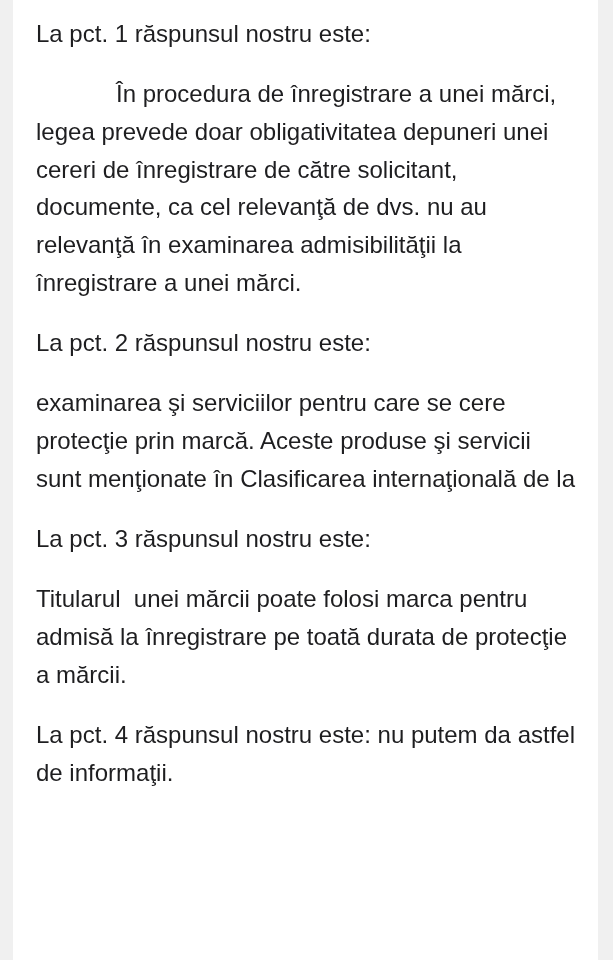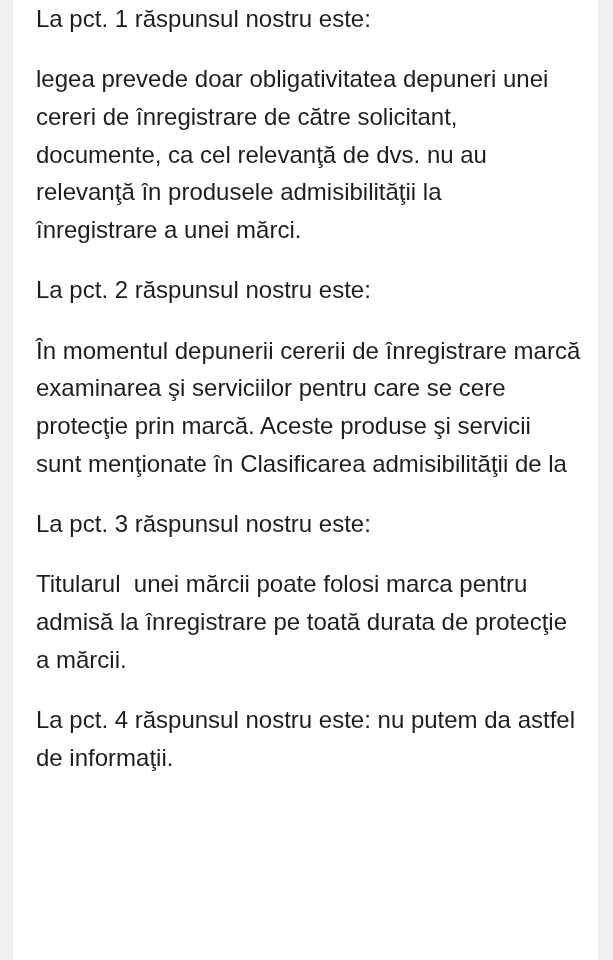--- a/index.html
+++ b/index.html
@@ -27,6 +27,7 @@
     font-size: 24px;
     line-height: 37.7px;
     font-weight: 400;
+    margin-top: 15px;
   }
   .paragraph {
     margin: 0 0 22.6px 0;

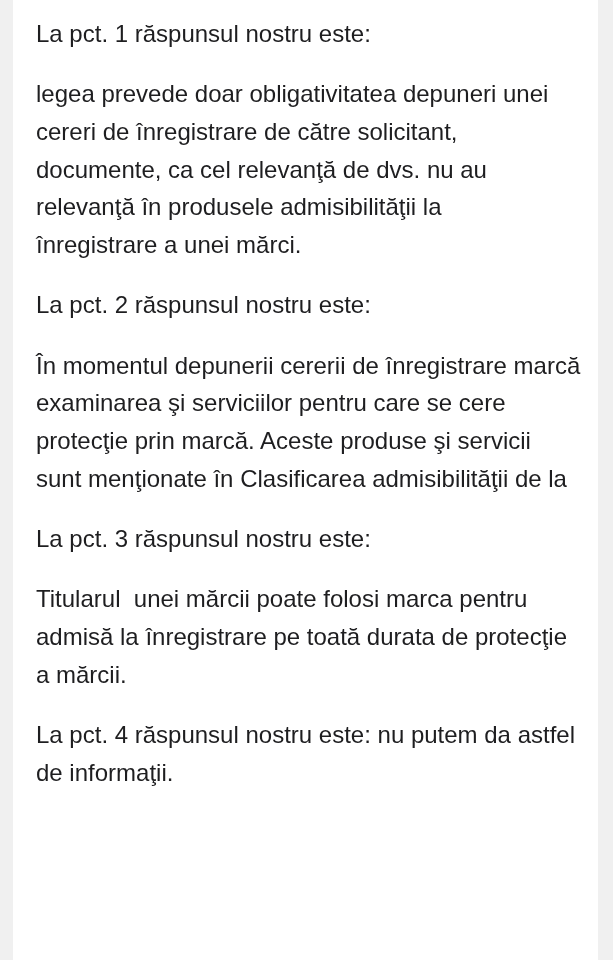--- a/index.html
+++ b/index.html
@@ -51,6 +51,7 @@
         <div class="text-line">La pct. 1 răspunsul nostru este:</div>
       </div>
       <div class="paragraph">
+        <div class="text-line indent">În procedura de înregistrare a unei mărci,</div>
         <div class="text-line">legea prevede doar obligativitatea depuneri unei</div>
         <div class="text-line">cereri de înregistrare de către solicitant,</div>
         <div class="text-line">documente, ca cel relevanţă de dvs. nu au</div>

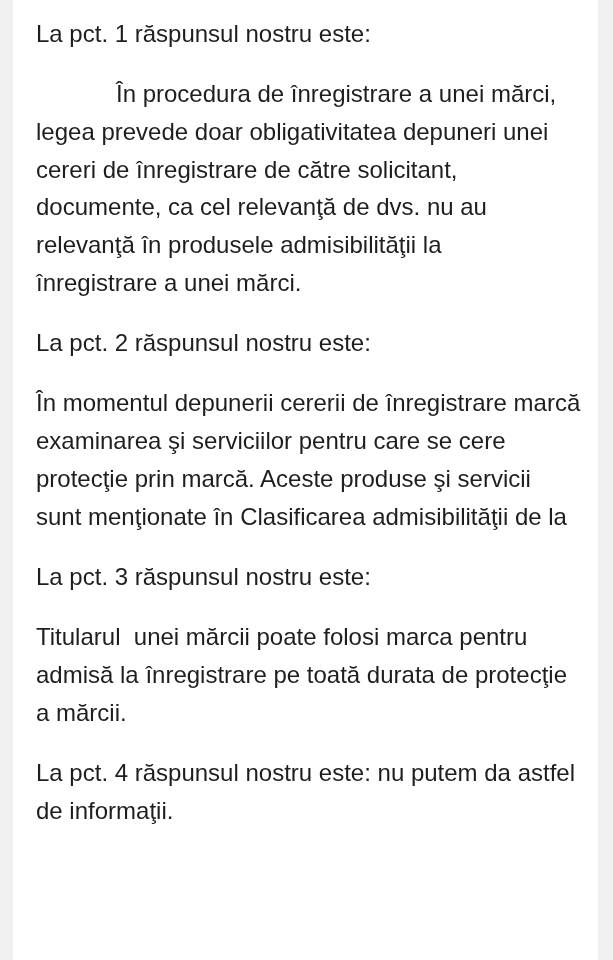--- a/index.html
+++ b/index.html
@@ -55,7 +55,7 @@
         <div class="text-line">legea prevede doar obligativitatea depuneri unei</div>
         <div class="text-line">cereri de înregistrare de către solicitant,</div>
         <div class="text-line">documente, ca cel relevanţă de dvs. nu au</div>
-        <div class="text-line">relevanţă în produsele admisibilităţii la</div>
+        <div class="text-line">relevanţă în examinarea admisibilităţii la</div>
         <div class="text-line">înregistrare a unei mărci.</div>
       </div>
       <div class="paragraph">

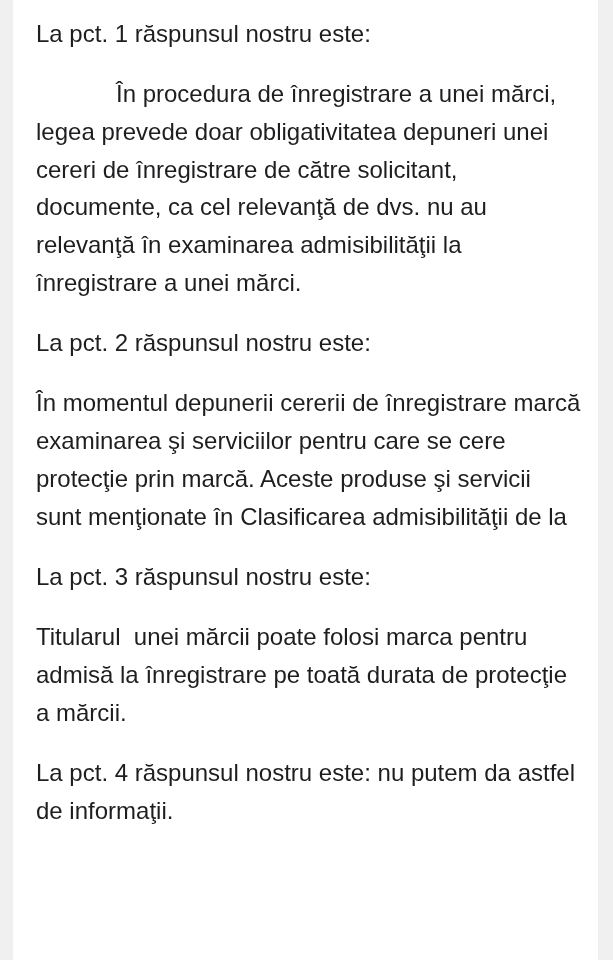--- a/index.html
+++ b/index.html
@@ -62,7 +62,6 @@
         <div class="text-line">La pct. 2 răspunsul nostru este:</div>
       </div>
       <div class="paragraph">
-        <div class="text-line">În momentul depunerii cererii de înregistrare marcă</div>
         <div class="text-line">examinarea şi serviciilor pentru care se cere</div>
         <div class="text-line">protecţie prin marcă. Aceste produse şi servicii</div>
         <div class="text-line">sunt menţionate în Clasificarea admisibilităţii de la</div>

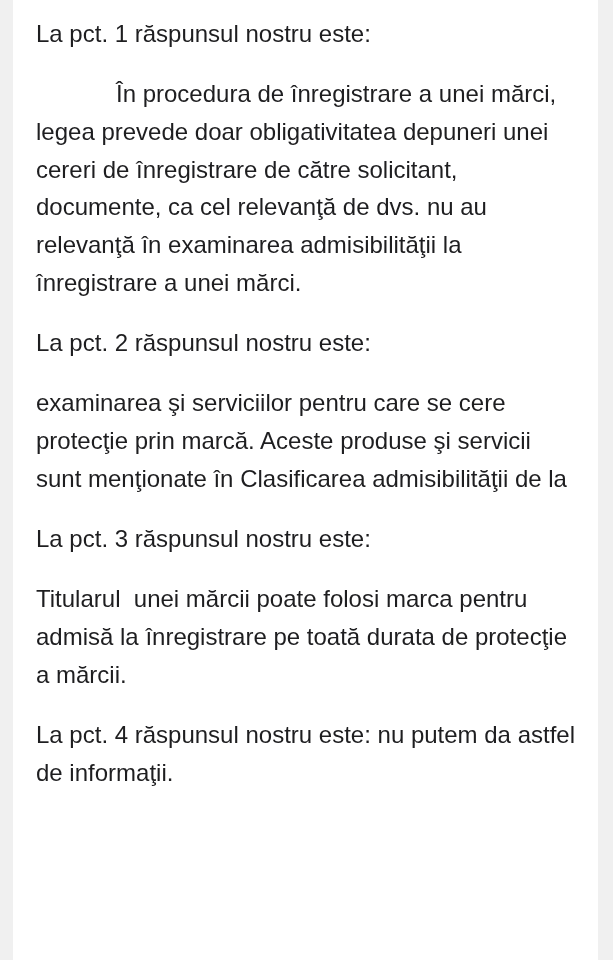--- a/index.html
+++ b/index.html
@@ -64,7 +64,7 @@
       <div class="paragraph">
         <div class="text-line">examinarea şi serviciilor pentru care se cere</div>
         <div class="text-line">protecţie prin marcă. Aceste produse şi servicii</div>
-        <div class="text-line">sunt menţionate în Clasificarea admisibilităţii de la</div>
+        <div class="text-line">sunt menţionate în Clasificarea internaţională de la</div>
       </div>
       <div class="paragraph">
         <div class="text-line">La pct. 3 răspunsul nostru este:</div>

